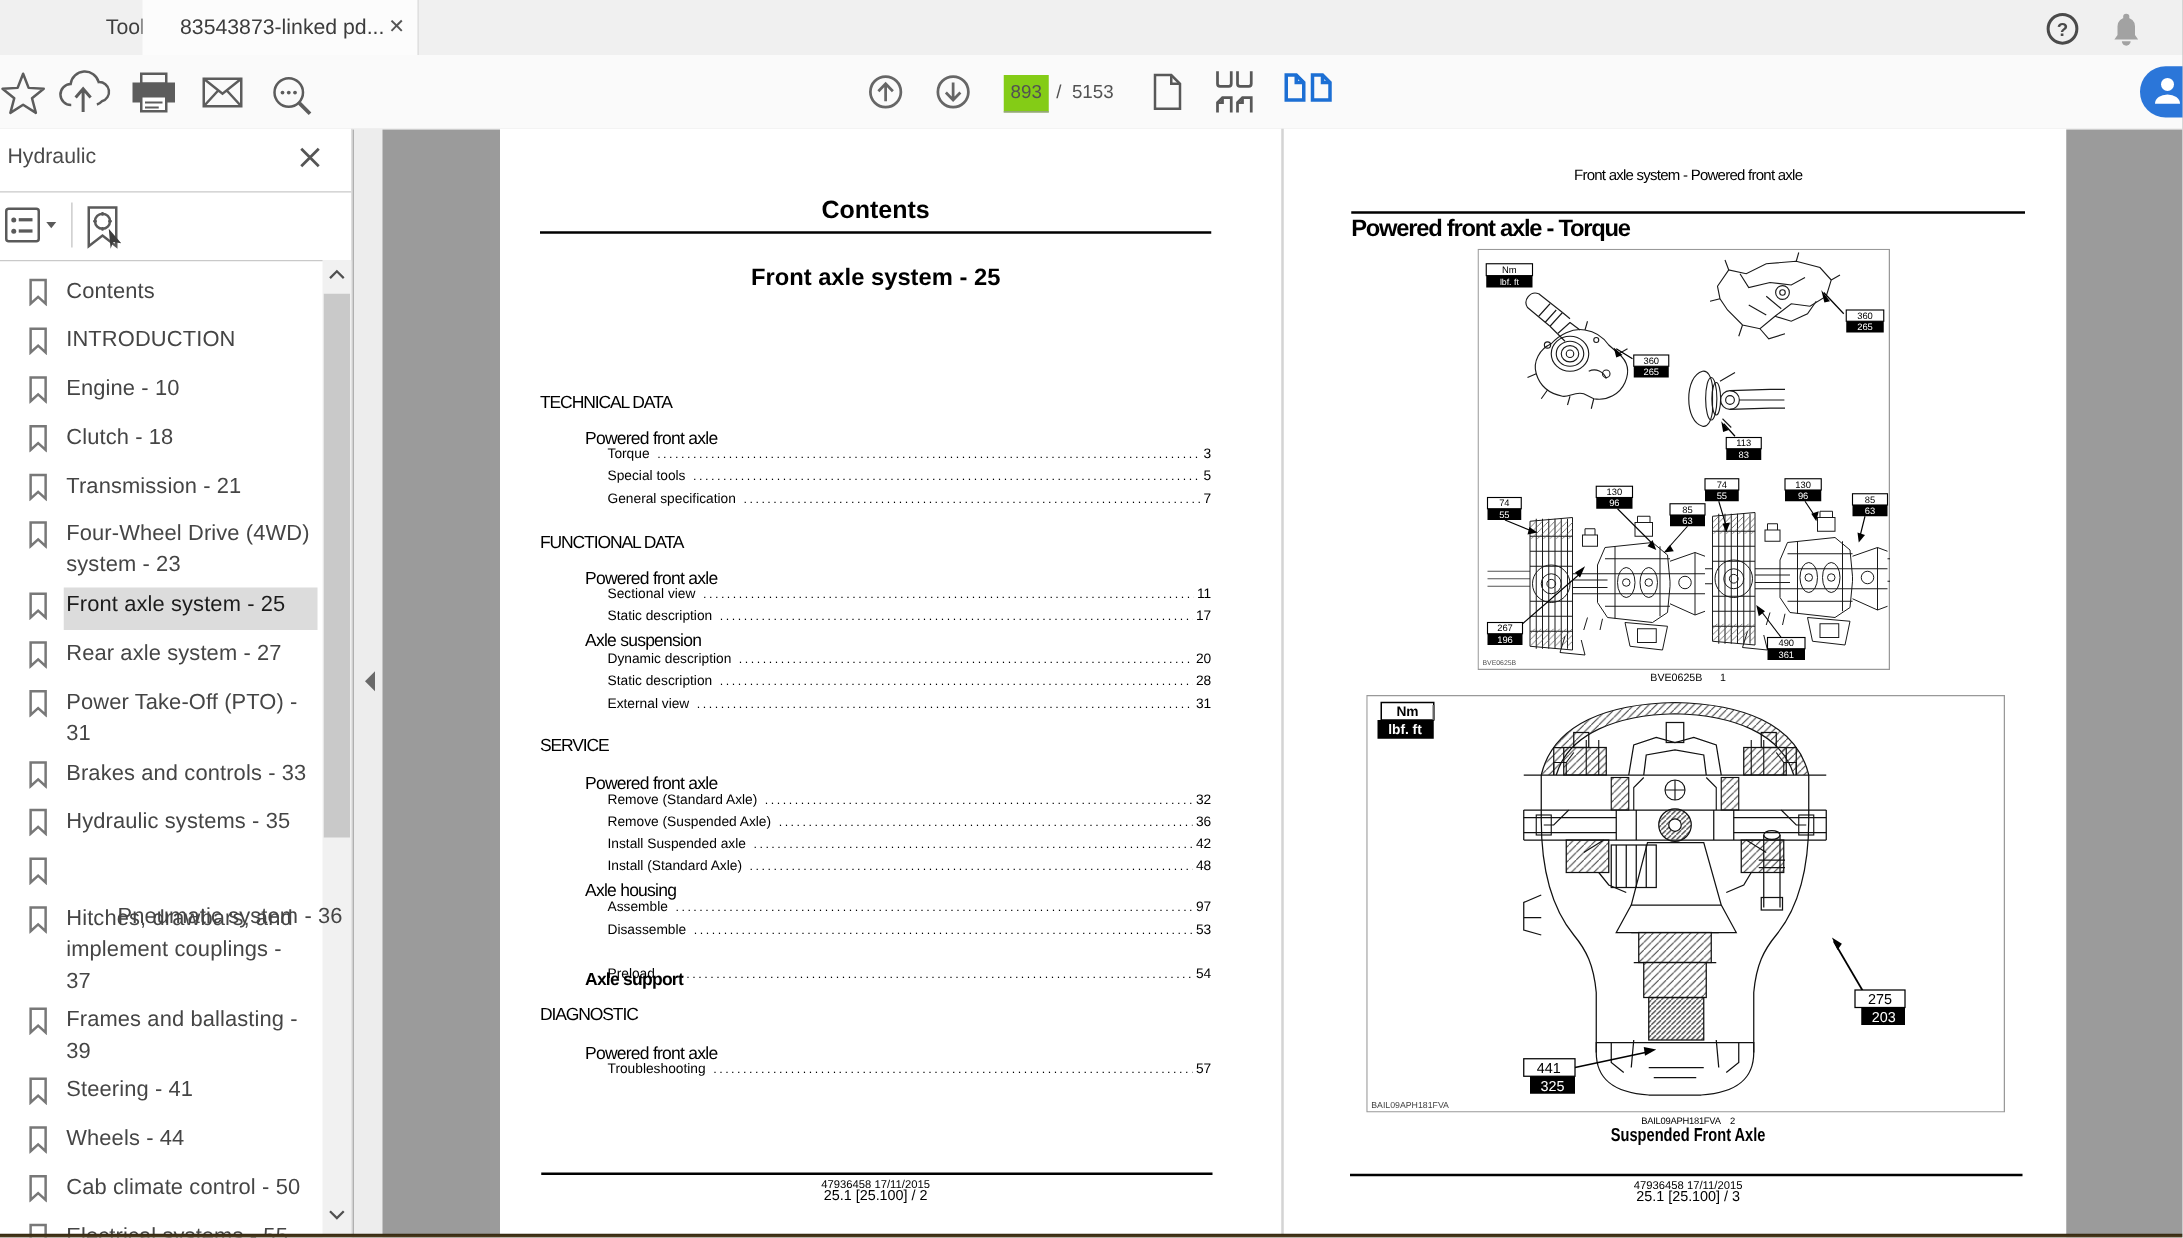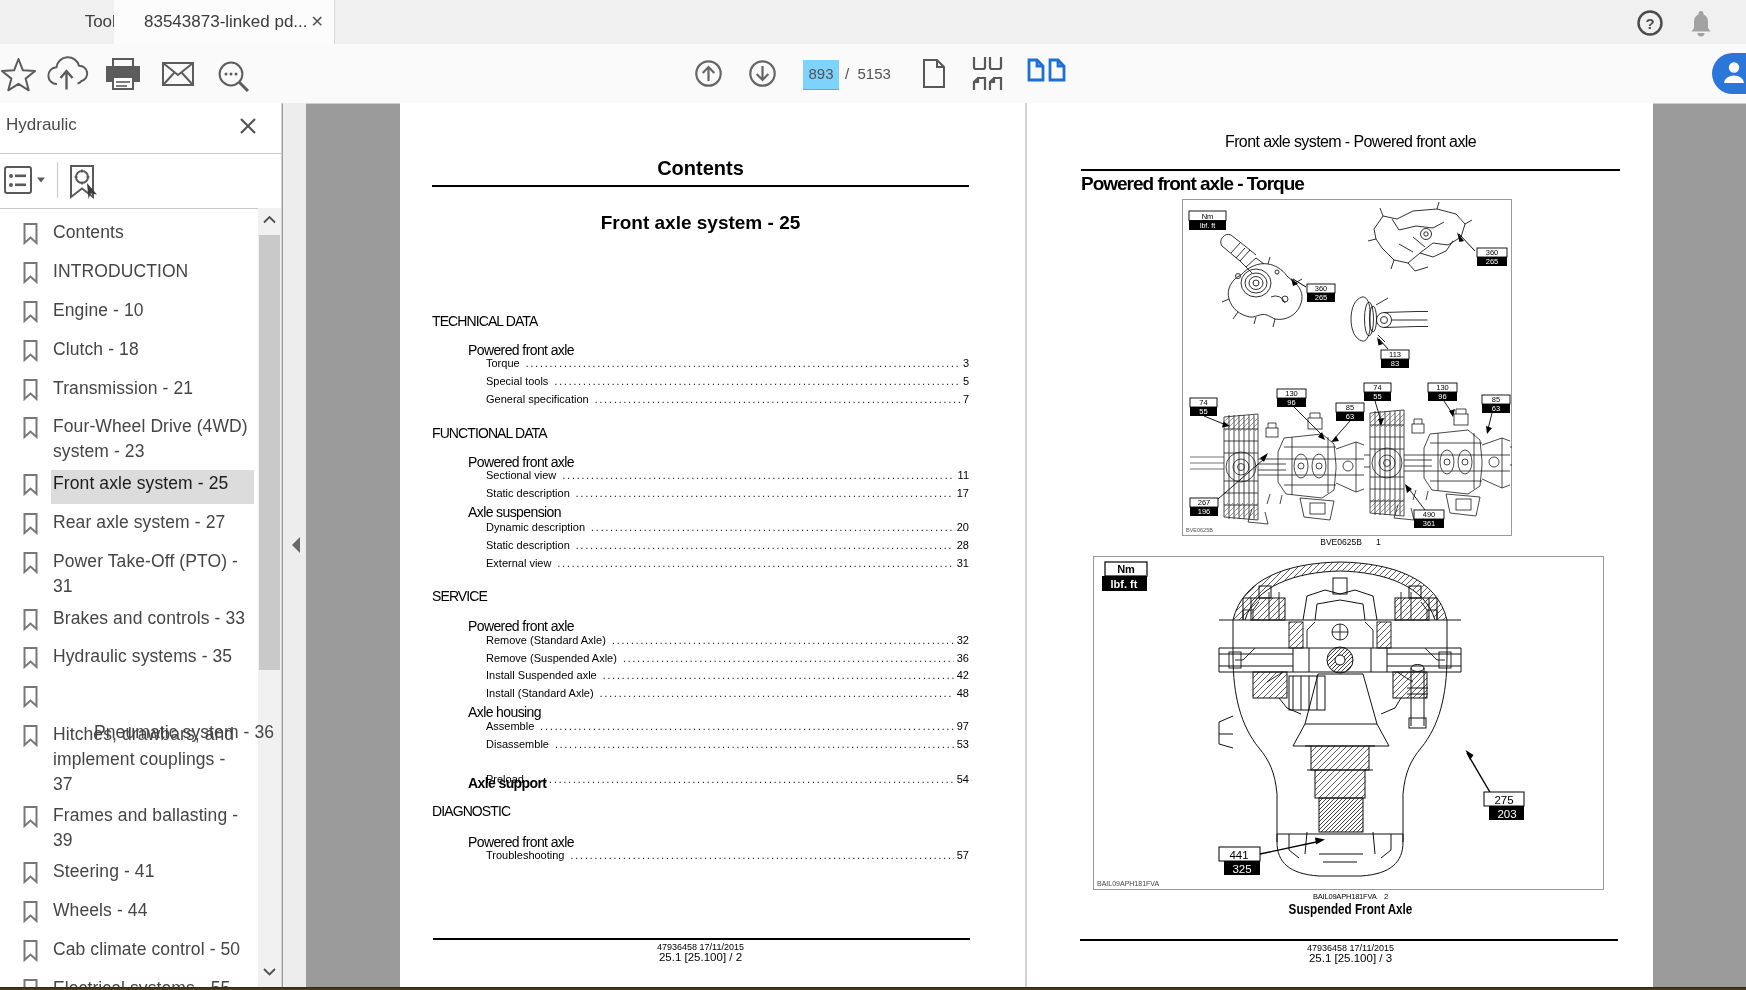--- a/index.html
+++ b/index.html
@@ -18,7 +18,7 @@
   #toolbar{left:0;top:44px;width:1746px;height:59px;background:#fafafa;
     border-bottom:1px solid #cdcdcd;}
   #pgnum{left:803px;top:60px;width:36px;height:29px;border-bottom:1px solid #999;
-    font-size:15px;color:#525252;text-align:center;line-height:28px;background:#7dd3fc;}
+    font-size:15px;color:#525252;text-align:center;line-height:28px;background:#84cc16;}
   #pgtotal{left:845px;top:60px;width:80px;height:29px;font-size:15px;color:#525252;line-height:28px;}
   #bluepill{left:1712px;top:53px;width:60px;height:41px;background:#2b76d9;
     border-radius:21px 0 0 21px;}

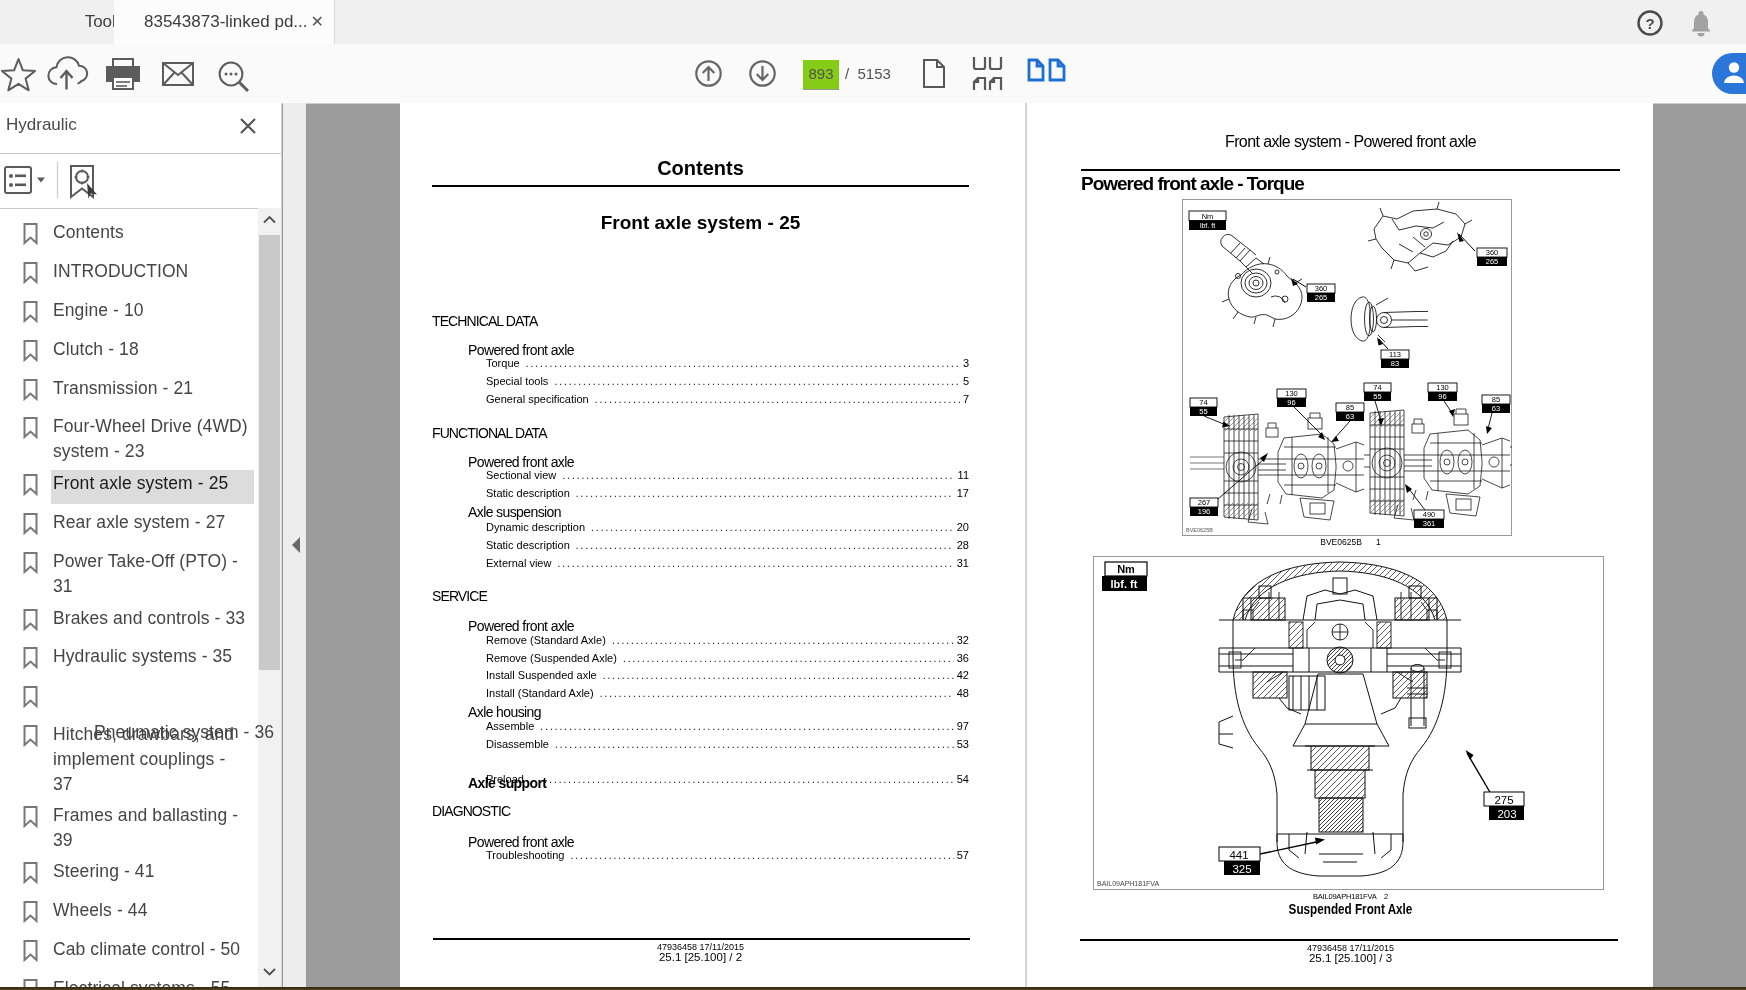--- a/index.html
+++ b/index.html
@@ -344,7 +344,7 @@
 </div>
 
 <div class="abs" id="rpage">
-<div class="pc ctr" style="top:30px;font-size:16px;letter-spacing:-0.6px;text-align:center;">Front axle system - Powered front axle</div>
+<div class="pc ctr" style="top:30px;font-size:12px;letter-spacing:-0.6px;text-align:center;">Front axle system - Powered front axle</div>
 <div class="pc" style="left:54px;top:66px;width:539px;height:2px;background:#000;"></div>
 <div class="pc" style="left:54px;top:70px;font-size:19px;font-weight:bold;letter-spacing:-1px;">Powered front axle - Torque</div>
 <div class="pc ctr" style="top:434px;font-size:8.5px;">BVE0625B&nbsp;&nbsp;&nbsp;&nbsp;&nbsp;&nbsp;1</div>

